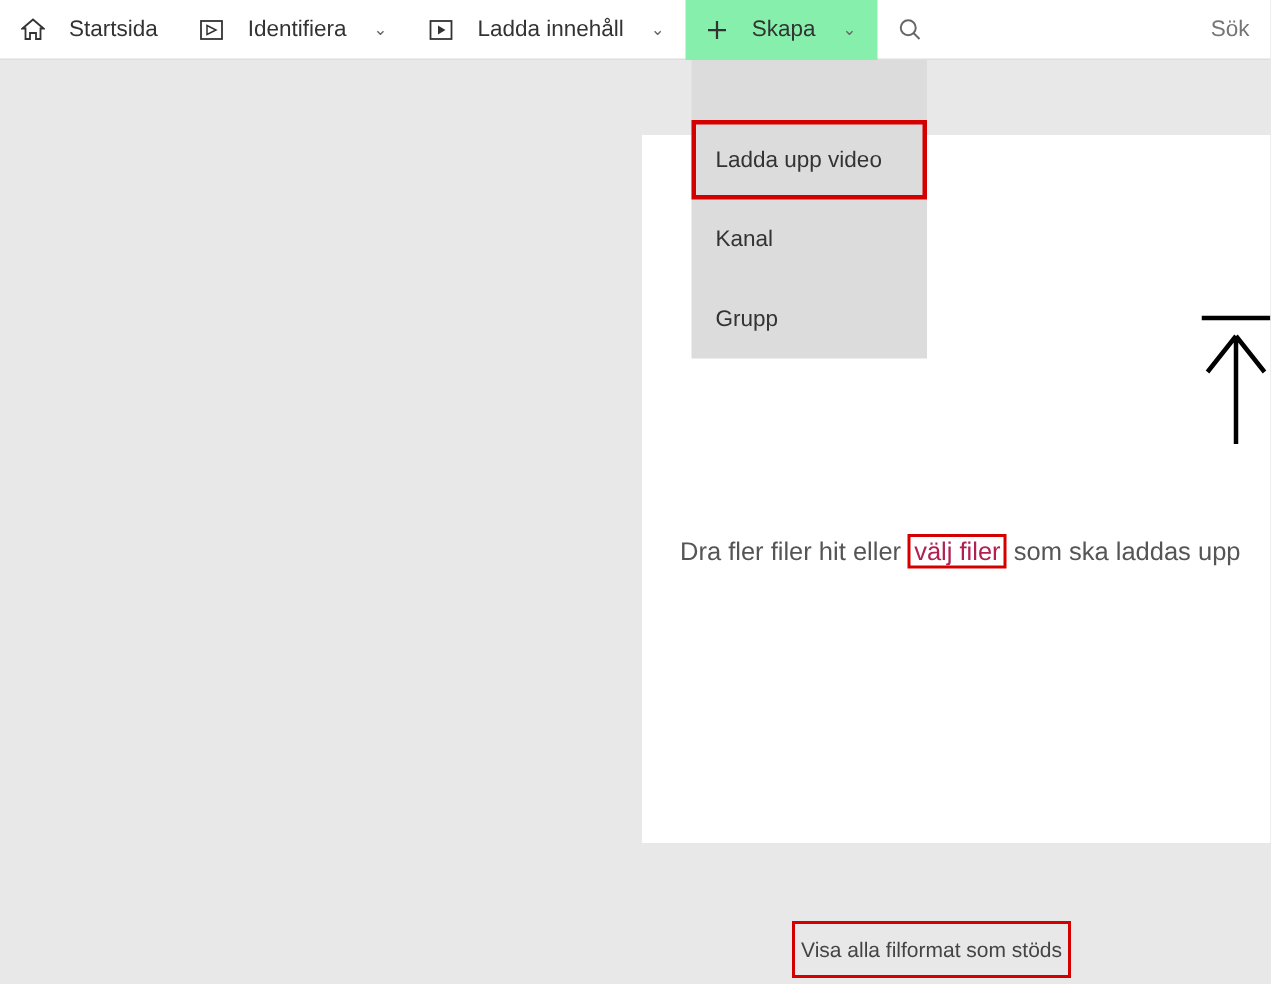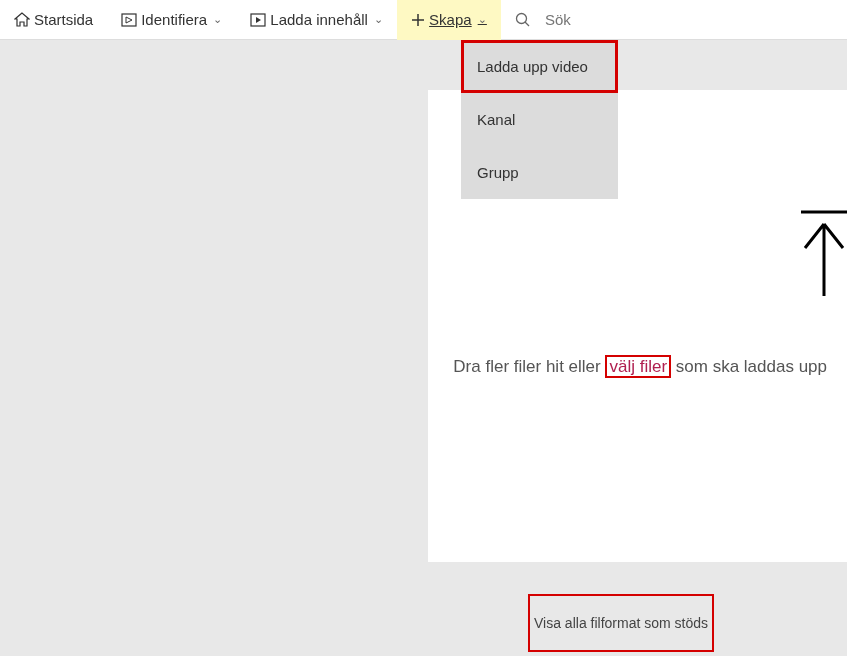--- a/index.html
+++ b/index.html
@@ -32,7 +32,7 @@
       font-size: 15px;
       color: #333;
       cursor: pointer;
-      gap: 4px;
+      gap: 16px;
     }
     .nav-item.active {
       background: #fef9c3;

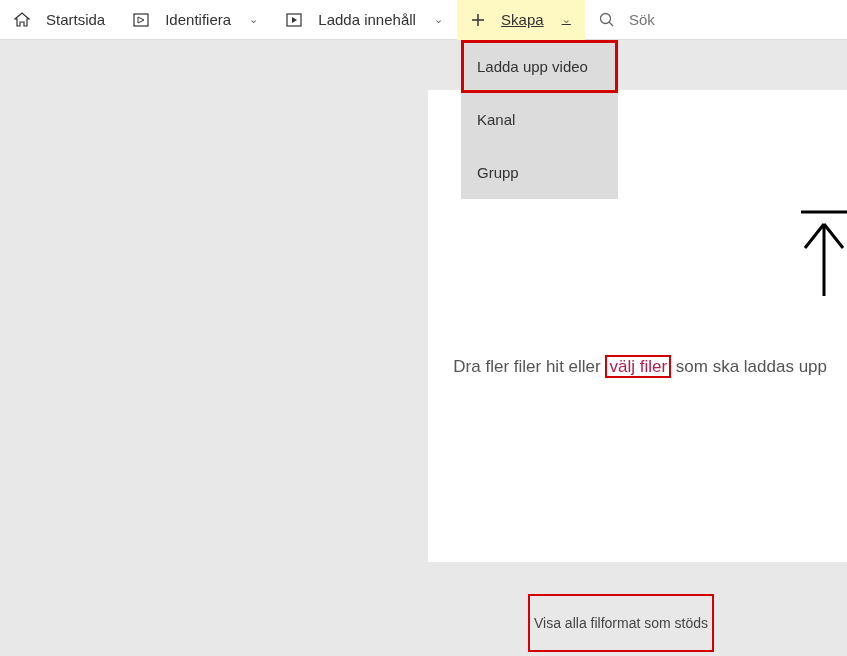--- a/index.html
+++ b/index.html
@@ -35,8 +35,7 @@
       gap: 16px;
     }
     .nav-item.active {
-      background: #fef9c3;
-      text-decoration: underline;
+      background: #86efac;
     }
     .nav-icon {
       display: inline-flex;

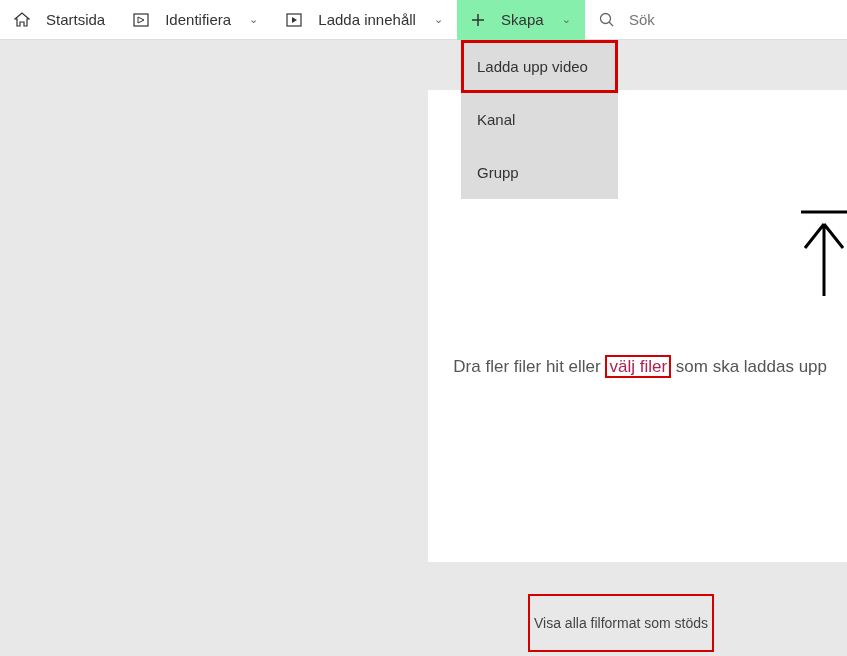--- a/index.html
+++ b/index.html
@@ -60,8 +60,9 @@
       font-size: 15px;
       color: #666;
       background: transparent;
-      margin-left: 14px;
+      margin-left: 24px;
       width: 100%;
+      text-align: right;
     }
     .dropdown {
       position: absolute;

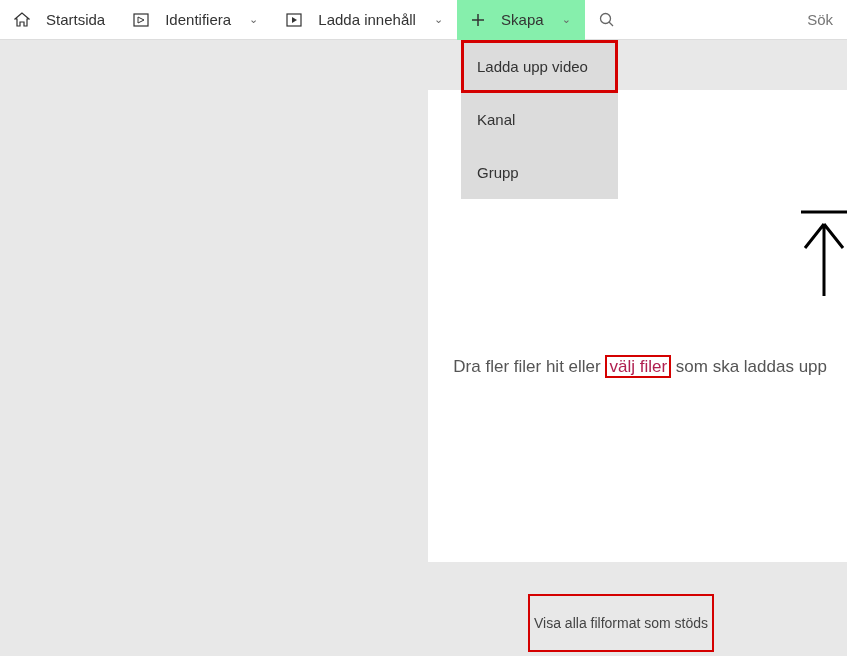--- a/index.html
+++ b/index.html
@@ -81,6 +81,7 @@
     .dropdown-item.highlighted {
       border: 3px solid #d40000;
       padding: 15px 13px;
+      margin-top: 40px;
     }
     .upload-area {
       position: absolute;

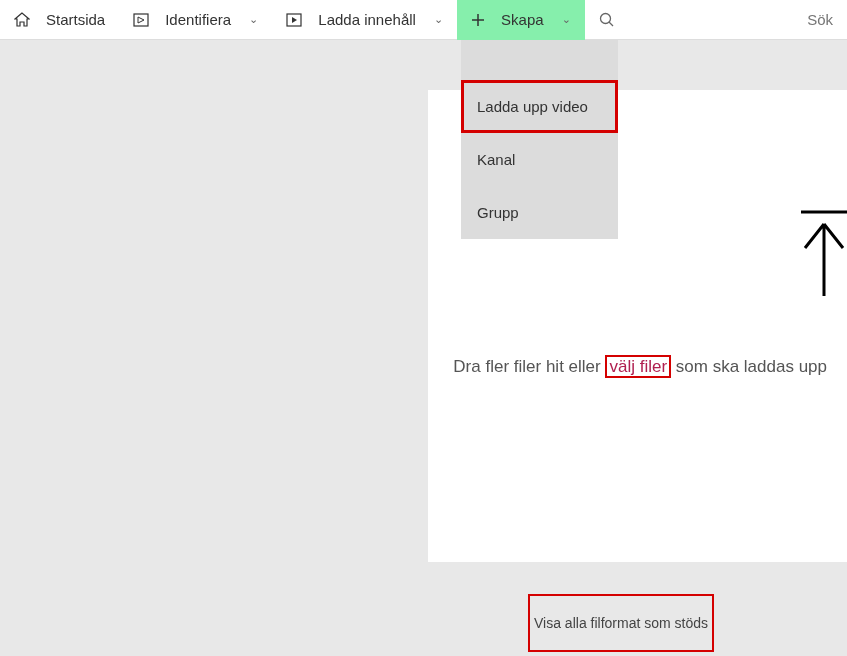--- a/index.html
+++ b/index.html
@@ -118,7 +118,7 @@
       font-size: 14px;
       color: #444;
       border: 2px solid #d40000;
-      padding: 19px 4px;
+      padding: 9px 4px;
       cursor: pointer;
     }
   </style>

